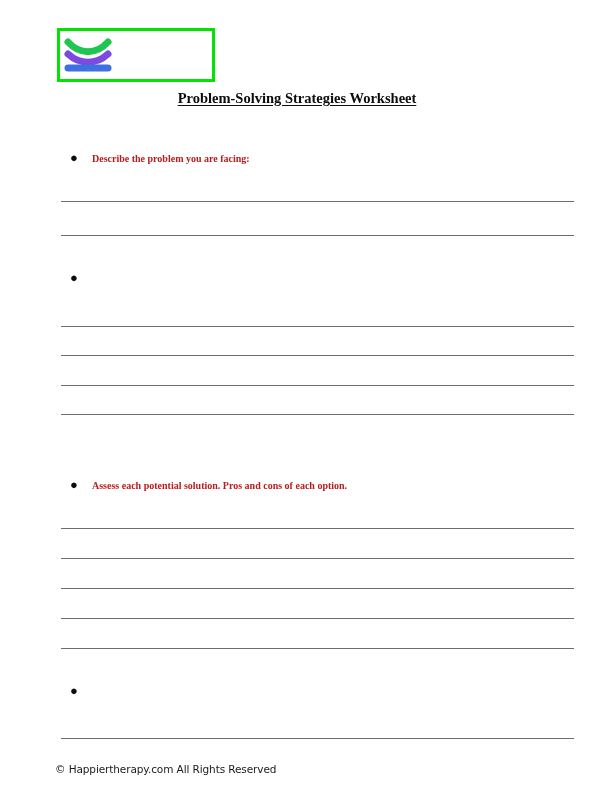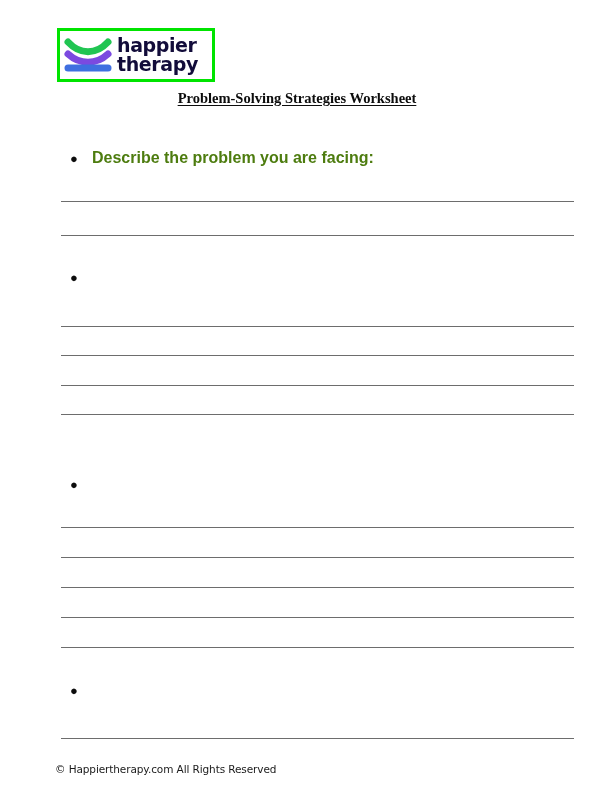--- a/index.html
+++ b/index.html
@@ -125,10 +125,6 @@
       <path d="M8 23 C 20 34, 36 34, 48 23" stroke="#7b4ae0" stroke-width="7" stroke-linecap="round" fill="none"></path>
       <path d="M8 37 L 48 37" stroke="#3f6fe0" stroke-width="7" stroke-linecap="round" fill="none"></path>
     </svg>
-    <div class="logo-text">
-      <span>happier</span>
-      <span>therapy</span>
-    </div>
   </div>
 
   <div class="doc-title">

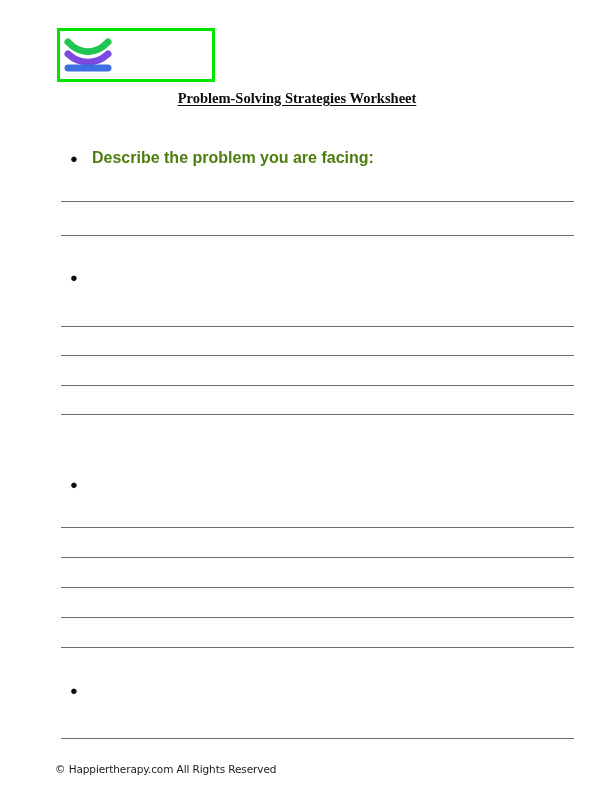--- a/index.html
+++ b/index.html
@@ -86,11 +86,11 @@
     text-align: left;
   }
   .qtext {
-    font-family: Liberation Sans, sans-serif;
+    font-family: Liberation Serif, serif;
     font-weight: bold;
-    font-size: 16px;
+    font-size: 10px;
     line-height: 16px;
-    color: #4d7c0f;
+    color: #b91c1c;
     white-space: nowrap;
   }
   .rules { position: absolute; left: 0; width: 616px; }

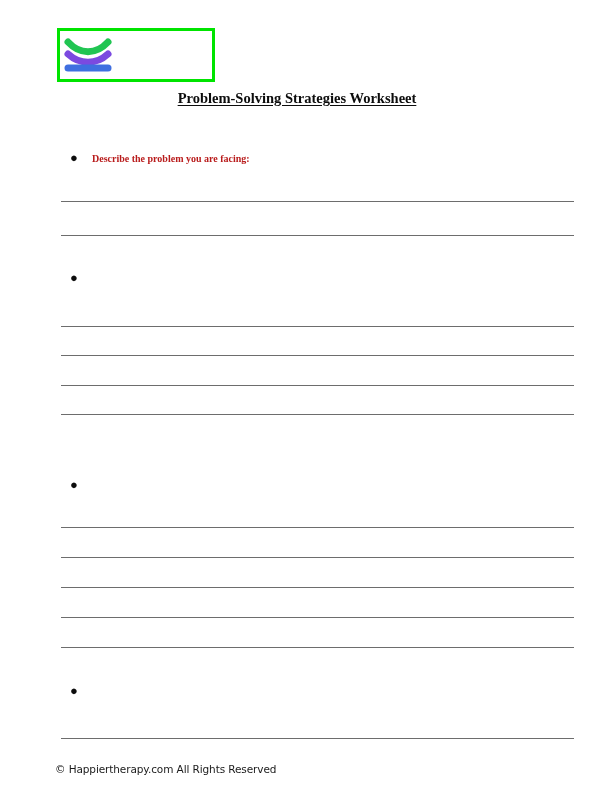--- a/index.html
+++ b/index.html
@@ -157,6 +157,7 @@
   <div class="qblock" style="top:477px;">
     <div class="qrow">
       <span class="bullet">●</span>
+      <span class="qtext">Assess each potential solution. Pros and cons of each option.</span>
     </div>
     <div class="rules">
       <div class="rule" style="top:34px;"></div>

